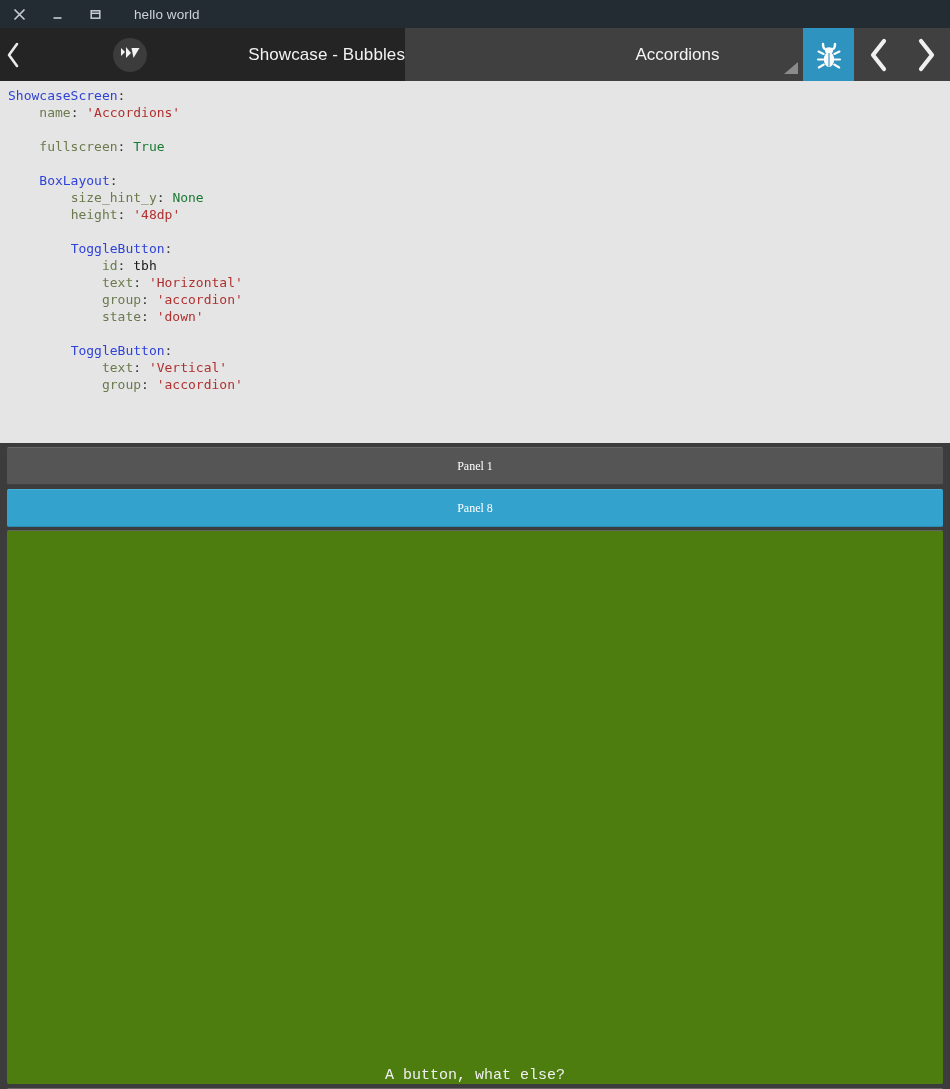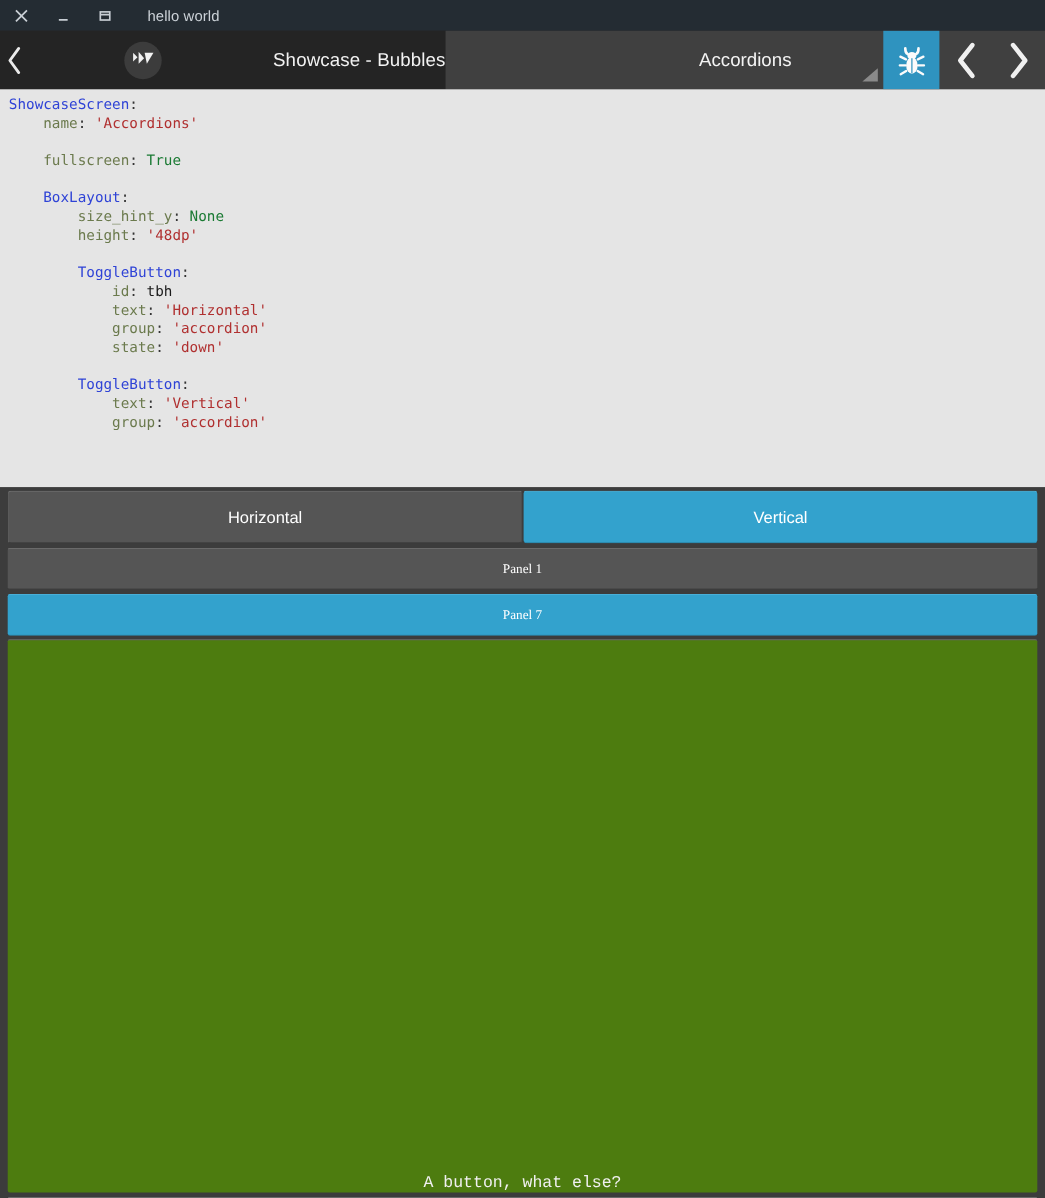--- a/index.html
+++ b/index.html
@@ -269,10 +269,6 @@
 
 <div id="body">
 
-  <div id="togglerow">
-    <div id="tgl-h" class="tgl normal">Horizontal</div>
-    <div id="tgl-v" class="tgl down">Vertical</div>
-  </div>
 
   <div class="acc-header collapsed">Panel 1</div>
 

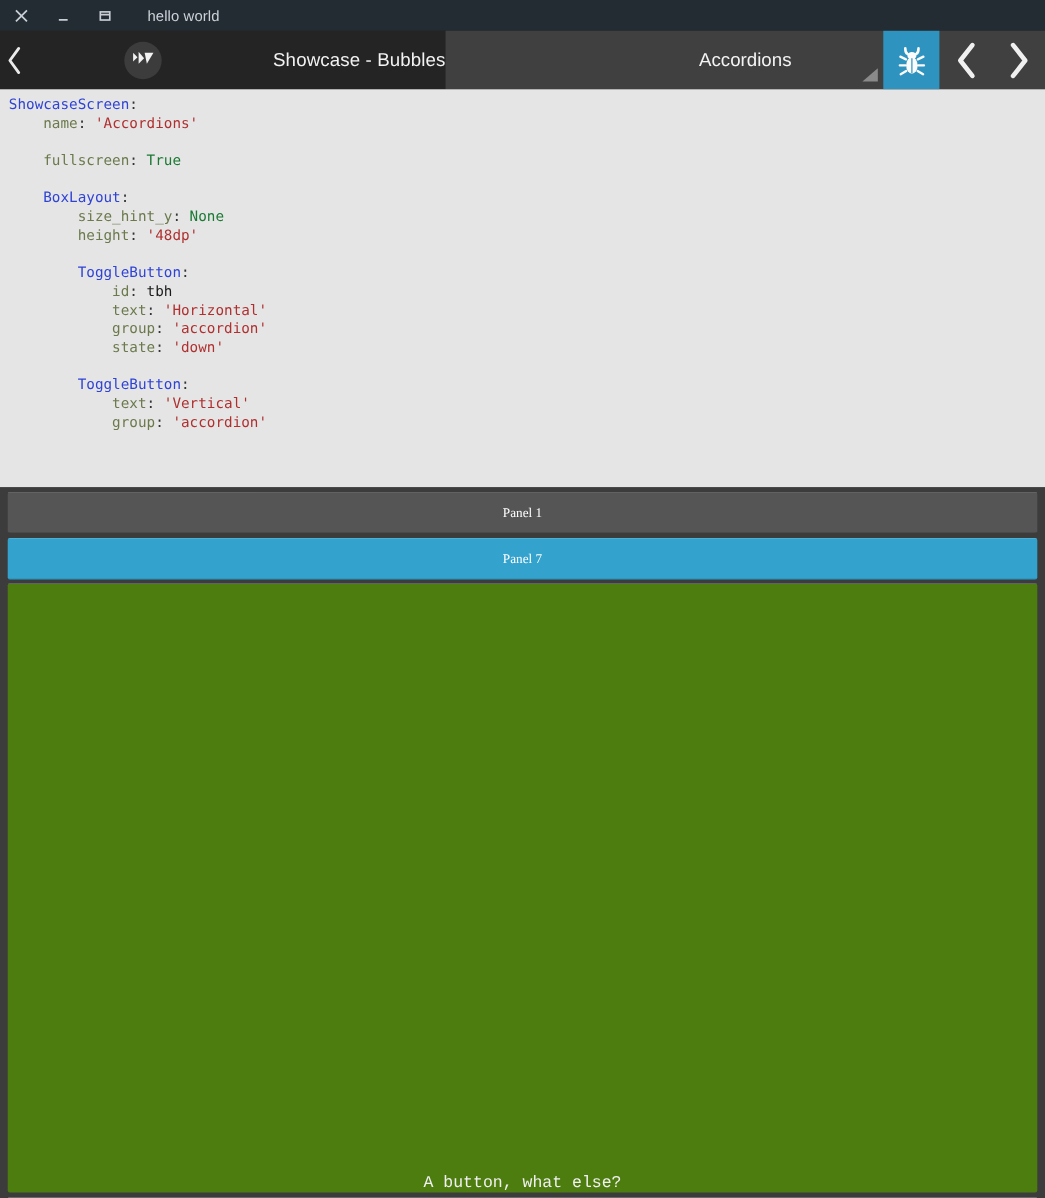--- a/index.html
+++ b/index.html
@@ -272,7 +272,7 @@
 
   <div class="acc-header collapsed">Panel 1</div>
 
-  <div class="acc-header expanded">Panel 7</div>
+  <div class="acc-header expanded">Panel 8</div>
 
   <div id="acc-content">
     <div id="acc-content-label">A button, what else?</div>

